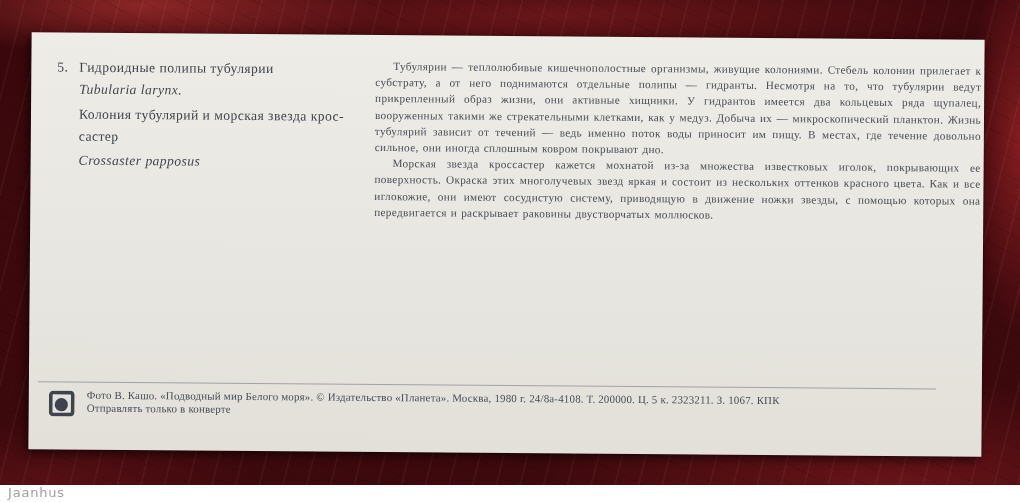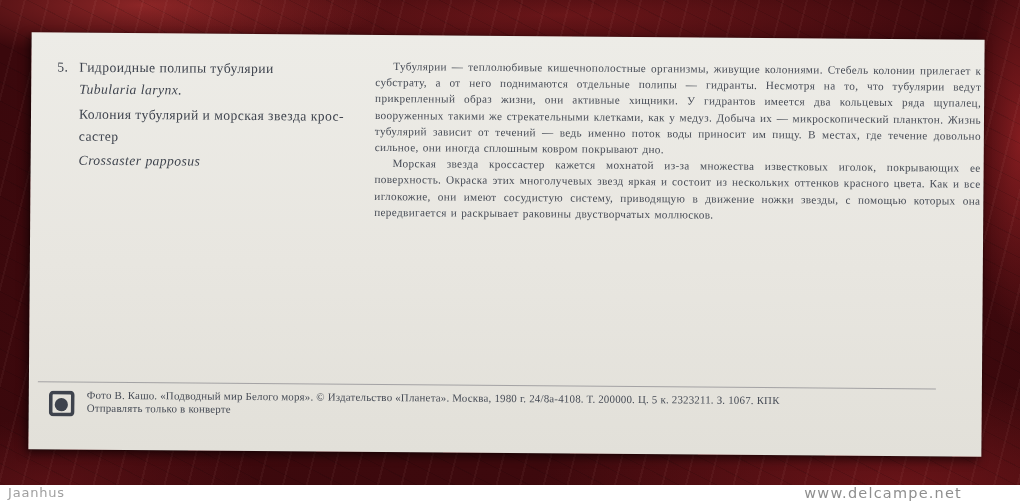--- a/index.html
+++ b/index.html
@@ -127,7 +127,6 @@
 
   <div class="bottom-strip">
     <span class="wm-left">Jaanhus</span>
-    <span class="wm-right">www.delcampe.net</span>
   </div>
 
 </div>

